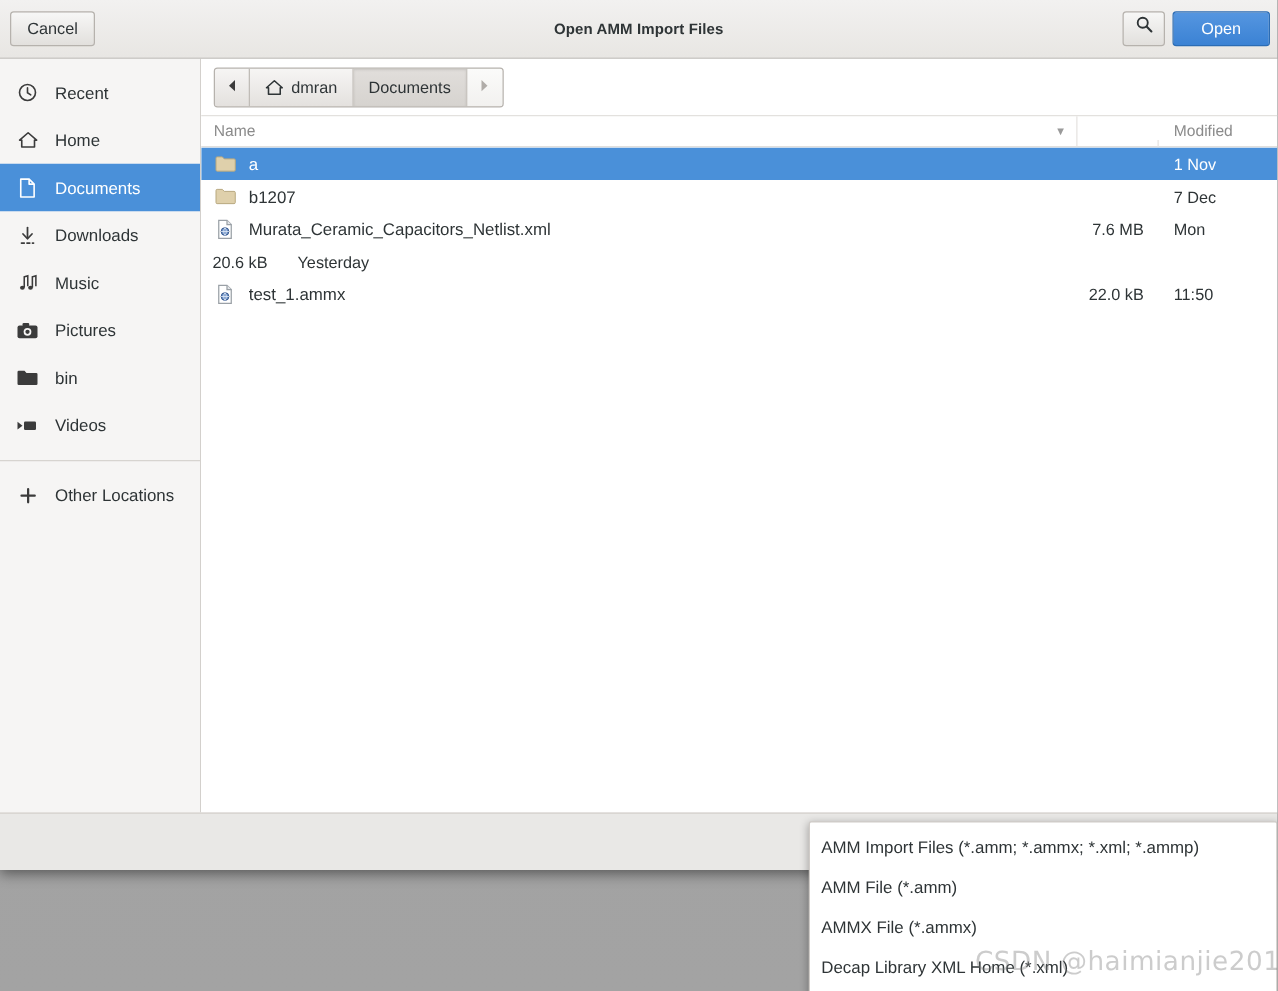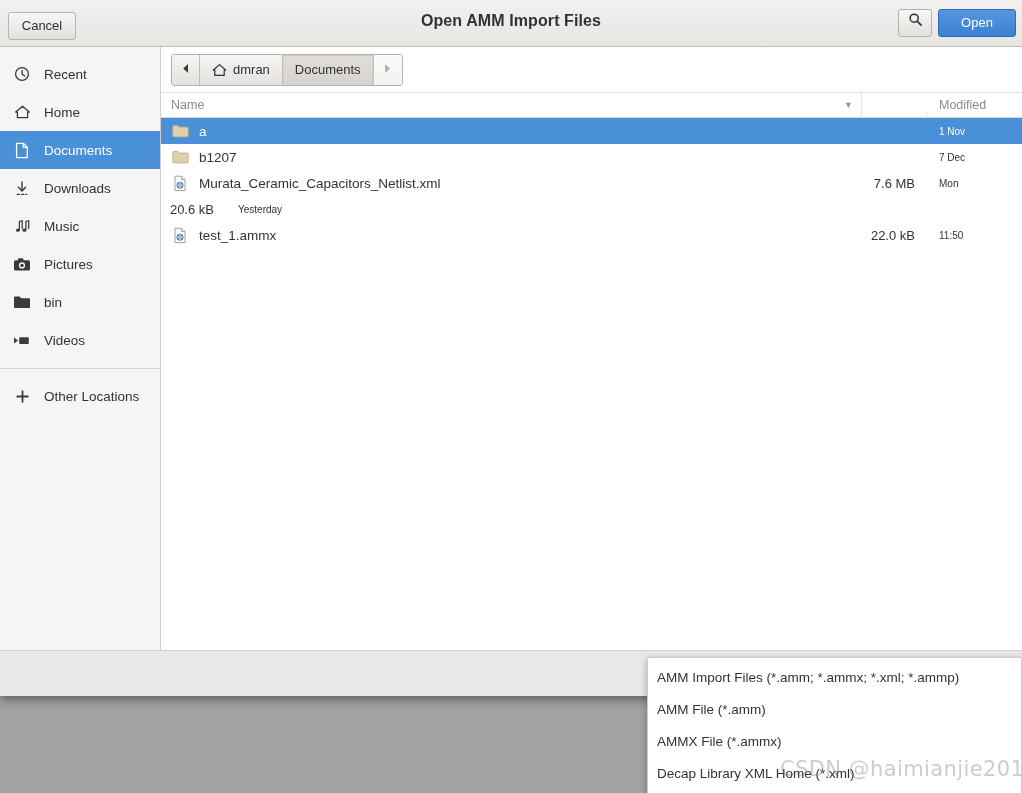--- a/index.html
+++ b/index.html
@@ -44,7 +44,8 @@
     background: linear-gradient(180deg,#f2f1f0 0%,#e8e6e3 100%);
     border-bottom: 1px solid #bfbcb8;
     display: flex;
-    padding: 12px 6px;
+    align-items: center;
+    padding: 0 6px;
     box-sizing: border-box;
   }
   .hb-title {

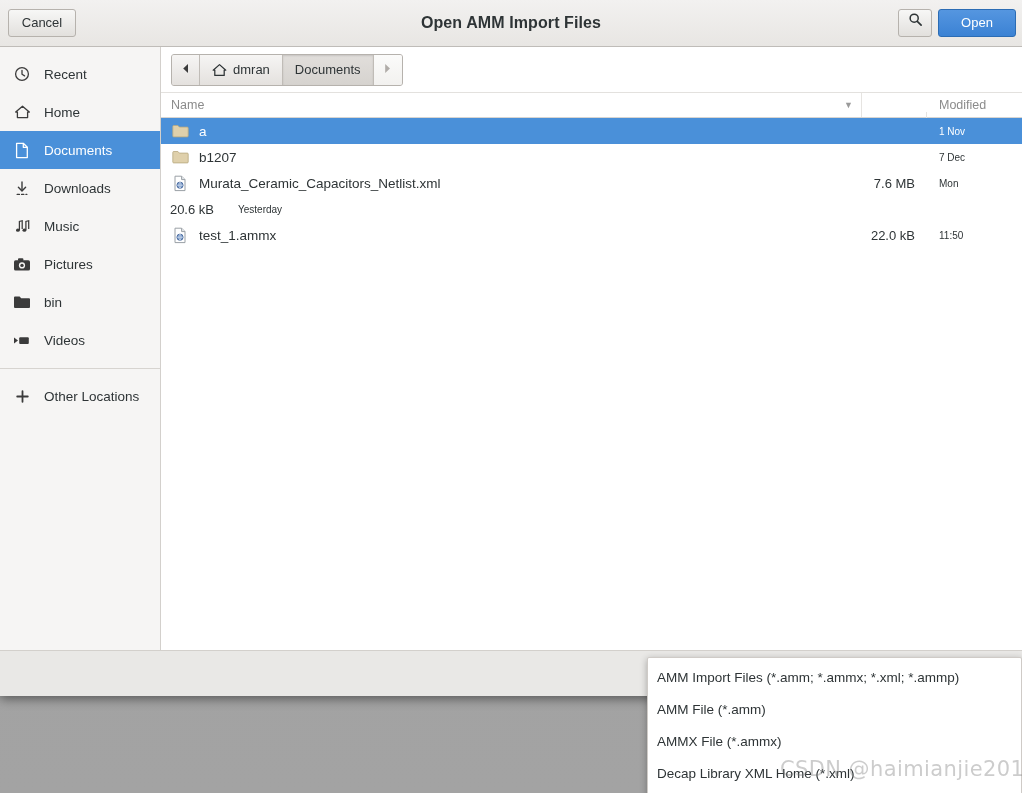--- a/index.html
+++ b/index.html
@@ -52,7 +52,7 @@
     position: absolute;
     left: 0; right: 0;
     text-align: center;
-    font-size: 16px;
+    font-size: 12px;
     font-weight: bold;
     color: #2e3436;
     pointer-events: none;

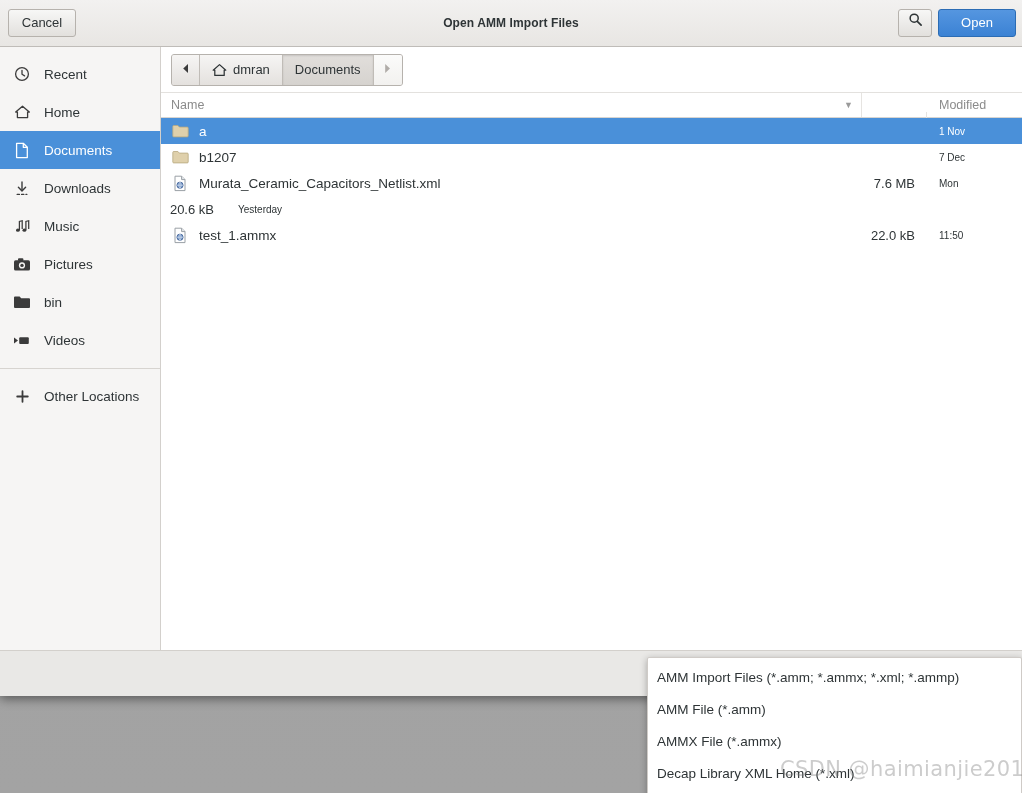--- a/index.html
+++ b/index.html
@@ -264,7 +264,7 @@
     width: 95px;
     padding-left: 12px;
     box-sizing: border-box;
-    font-size: 10px;
+    font-size: 13px;
     white-space: nowrap;
   }
 

